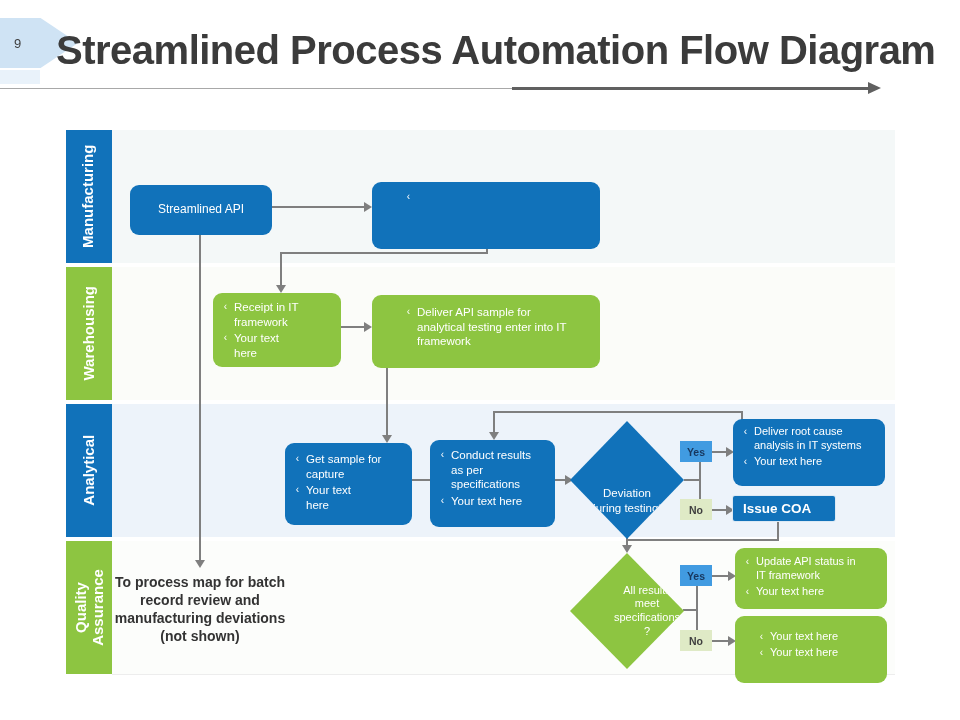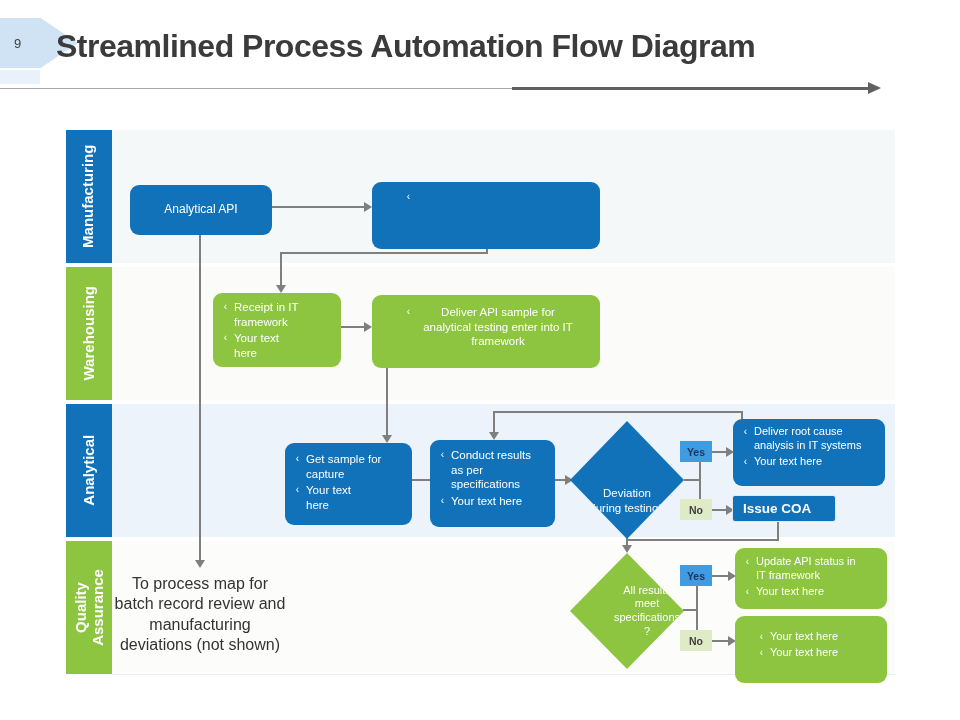--- a/index.html
+++ b/index.html
@@ -12,7 +12,7 @@
          display:flex;align-items:center;justify-content:flex-start;}
   .badge span{color:#3f3f3f;font-size:13px;margin-left:14px;}
   .badge-fold{position:absolute;left:0;top:70px;width:40px;height:14px;background:#e9f2fa;}
-  .title{position:absolute;left:56px;top:28px;width:880px;font-size:32px;font-weight:bold;
+  .title{position:absolute;left:56px;top:28px;width:880px;font-size:40px;font-weight:bold;
          color:#3b3b3b;letter-spacing:-0.5px;}
   .rule-thin{position:absolute;left:0;top:88px;width:872px;height:1px;background:#a8a8a8;}
   .rule-thick{position:absolute;left:512px;top:87px;width:358px;height:3px;background:#606060;}

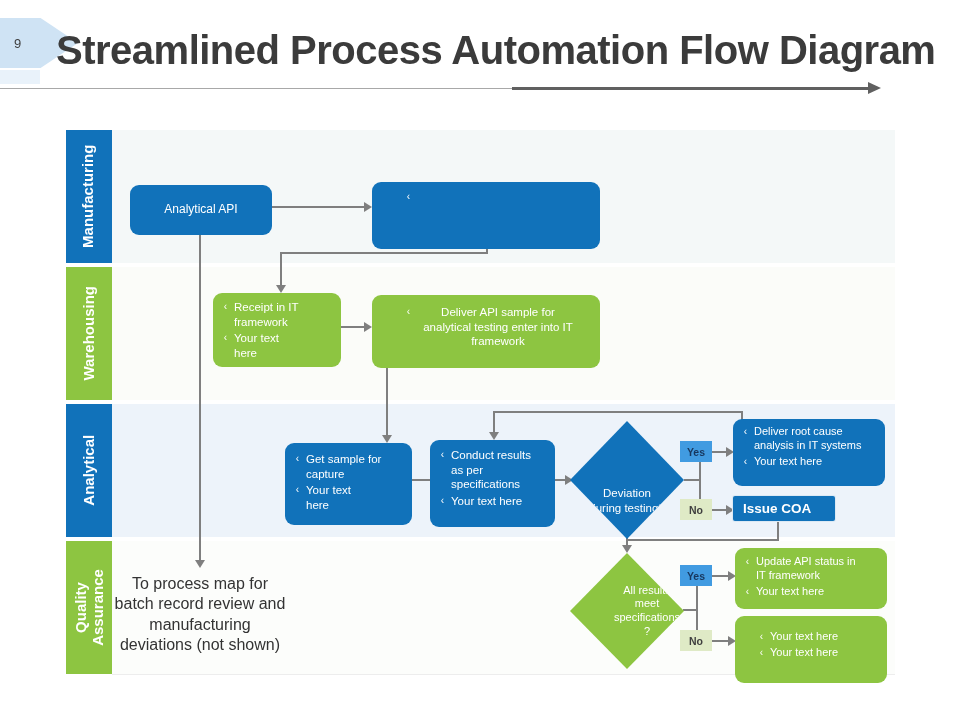--- a/index.html
+++ b/index.html
@@ -133,7 +133,7 @@
   <div class="ar r" style="left:728px;top:636px;"></div>
 
   <div class="node blue cen" style="left:130px;top:185px;width:142px;height:50px;font-size:12px;">
-    <span>Analytical  API</span>
+    <span>Streamlined  API</span>
   </div>
 
   <div class="node blue" style="left:372px;top:182px;width:228px;height:60px;padding-top:7px;">

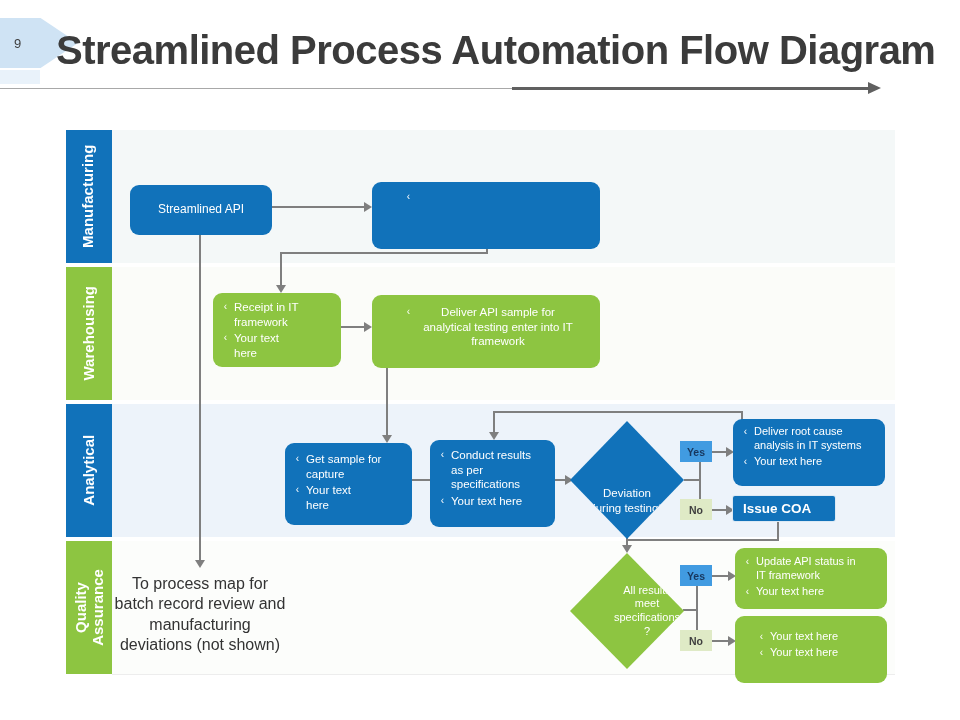--- a/index.html
+++ b/index.html
@@ -156,7 +156,7 @@
   <div class="node green" style="left:372px;top:295px;width:228px;height:64px;padding-top:9px;">
     <div class="bul" style="padding-left:28px;">
       <span class="g">‹</span>
-      <span style="width:162px;text-align:center;">Deliver  API sample for analytical testing enter into IT framework</span>
+      <span style="width:162px;">Deliver  API sample for analytical testing enter into IT framework</span>
     </div>
   </div>
 

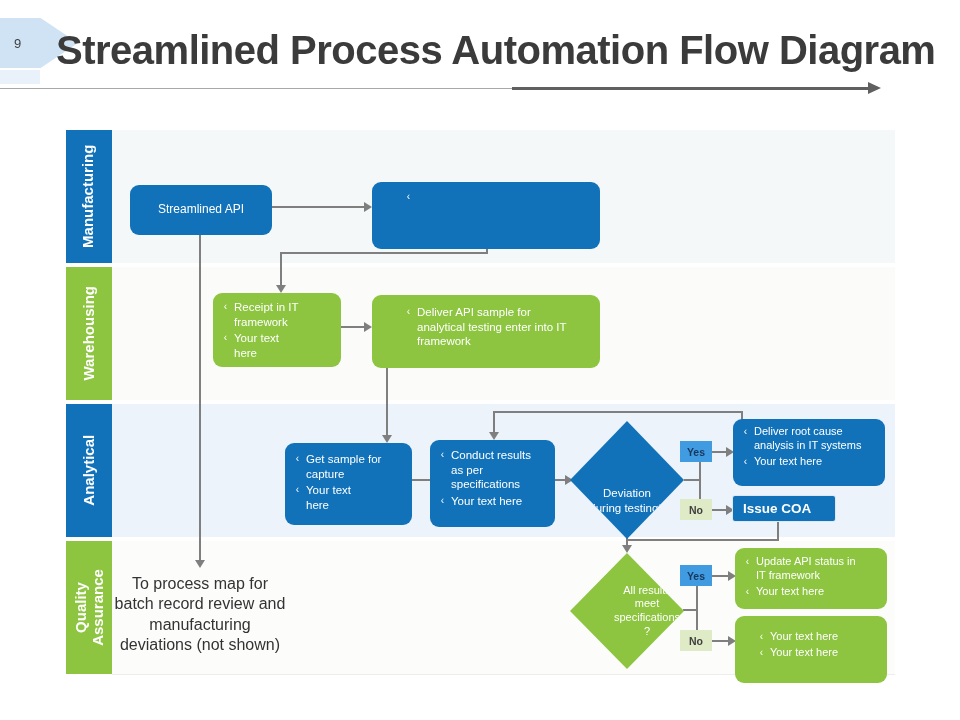--- a/index.html
+++ b/index.html
@@ -45,7 +45,7 @@
   .coa{position:absolute;background:#1172BA;color:#ffffff;font-weight:bold;font-size:13.5px;
        display:flex;align-items:center;padding-left:10px;border-radius:2px;
        box-shadow:0 0 0 1px #dce9f4;}
-  .note{position:absolute;color:#333333;font-size:16px;line-height:1.28;text-align:center;}
+  .note{position:absolute;color:#333333;font-size:14px;line-height:1.28;text-align:center;font-weight:bold;}
 
   
   .hl{position:absolute;height:2px;background:#7f7f7f;}

